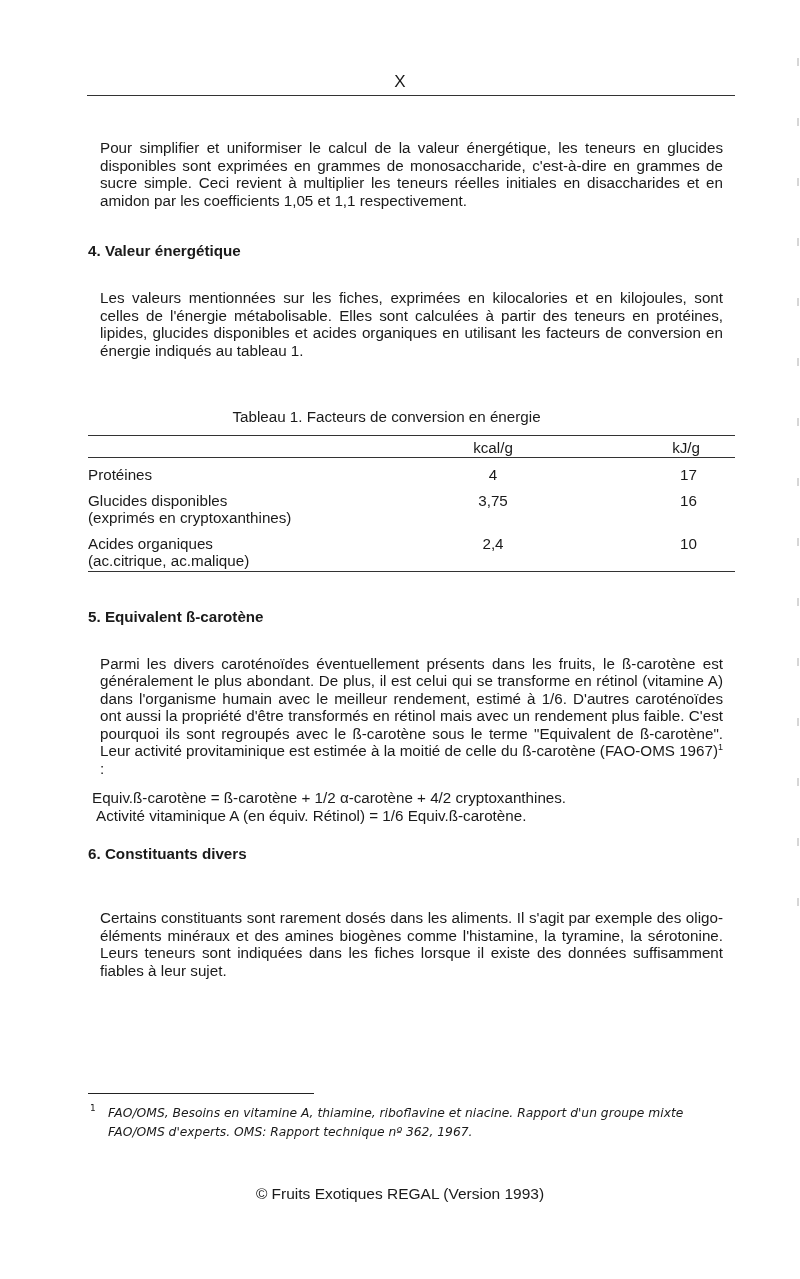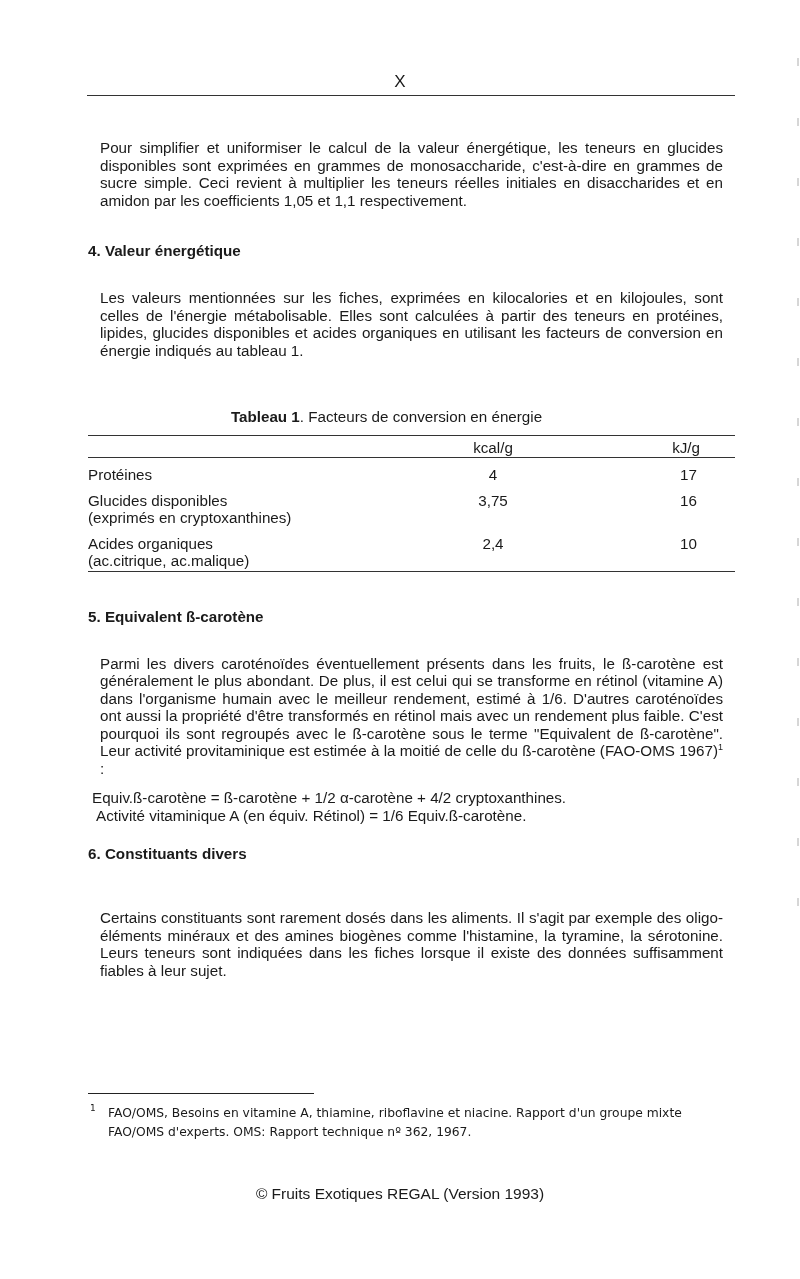--- a/index.html
+++ b/index.html
@@ -31,7 +31,7 @@
     text-align: center; font-size: 15.2px; margin: 0; line-height: 18px;
     padding-right: 50px;
   }
-  .table-caption b { font-weight: bold; }
+  .table-caption b { font-weight: normal; }
   table.tab {
     width: 647px; border-collapse: collapse; margin-top: 9px;
     font-size: 15.2px;

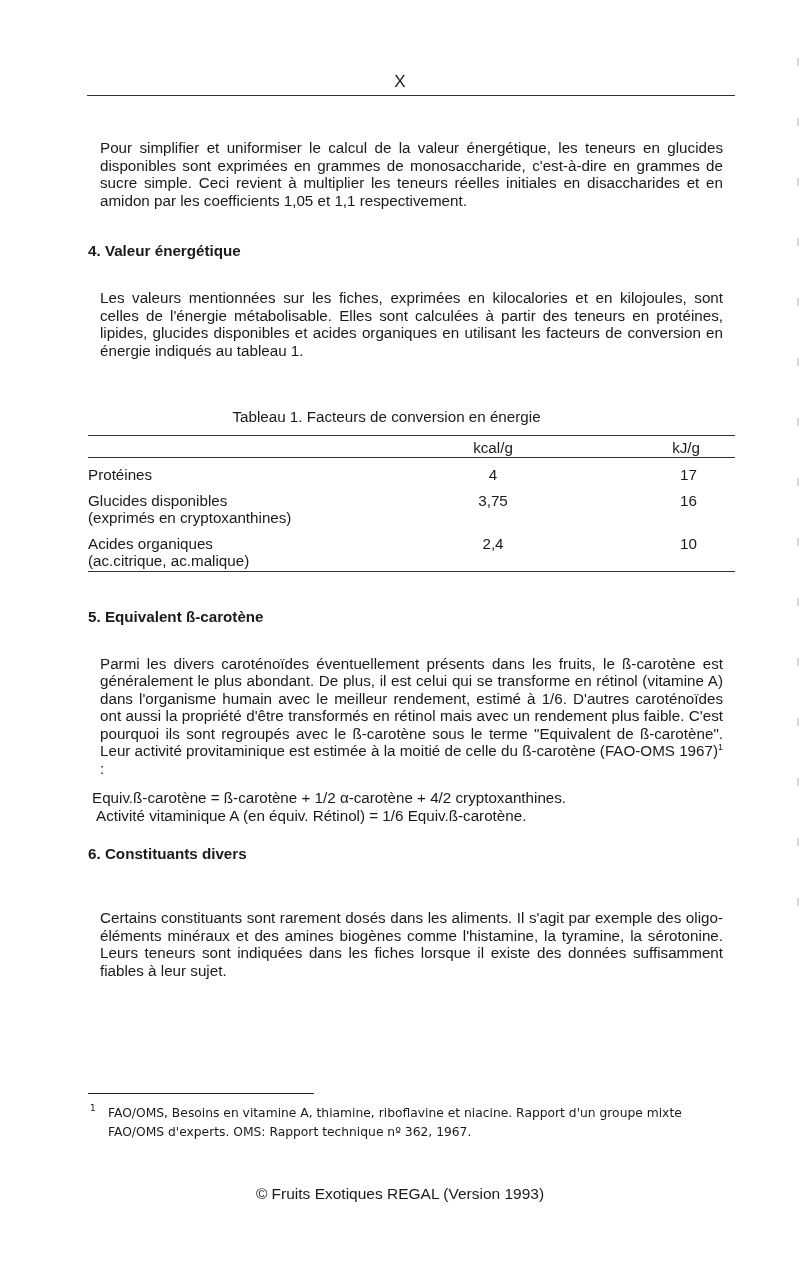--- a/index.html
+++ b/index.html
@@ -64,7 +64,7 @@
     font-family: "DejaVu Sans", sans-serif; font-size: 12.3px; line-height: 19px;
   }
   .footnote .fn-mark { position: absolute; left: 0; top: -5px; font-size: 9px; }
-  .footnote .fn-text { padding-left: 18px; }
+  .footnote .fn-text { padding-left: 18px; font-style: italic; }
   .footer {
     position: absolute; top: 1185px; left: 0; width: 800px; text-align: center;
     font-size: 15.5px;

